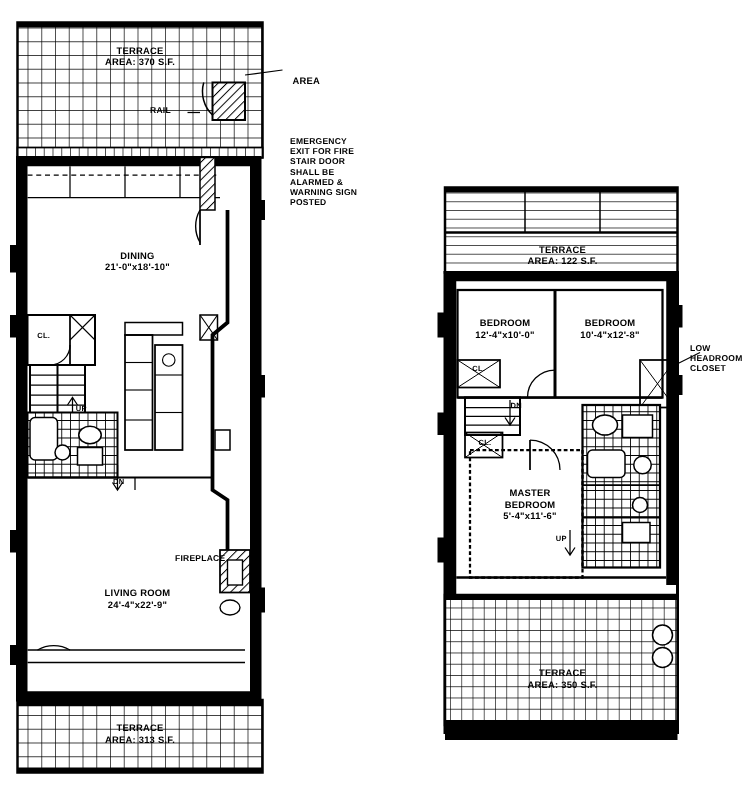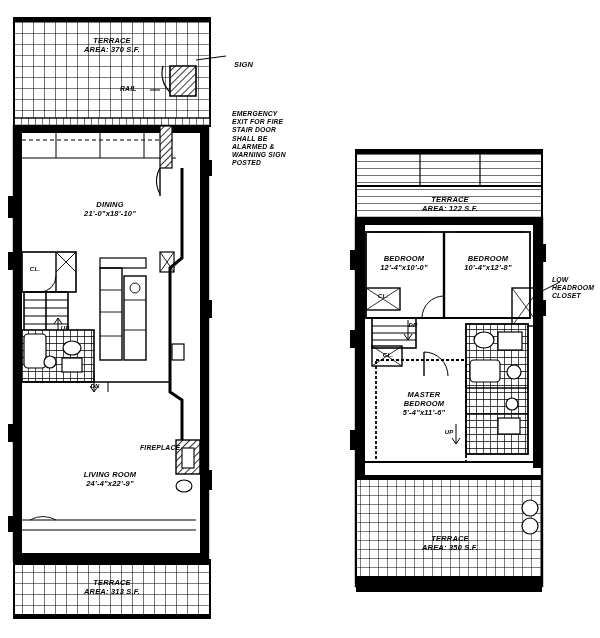--- a/index.html
+++ b/index.html
@@ -30,7 +30,6 @@
     text-align: center;
     white-space: pre;
     font-weight: 700;
-    font-style: italic;
   }
   .lbl.left { text-align: left; }
   .lbl.small { font-size: 6.8px; line-height: 8.2px; }

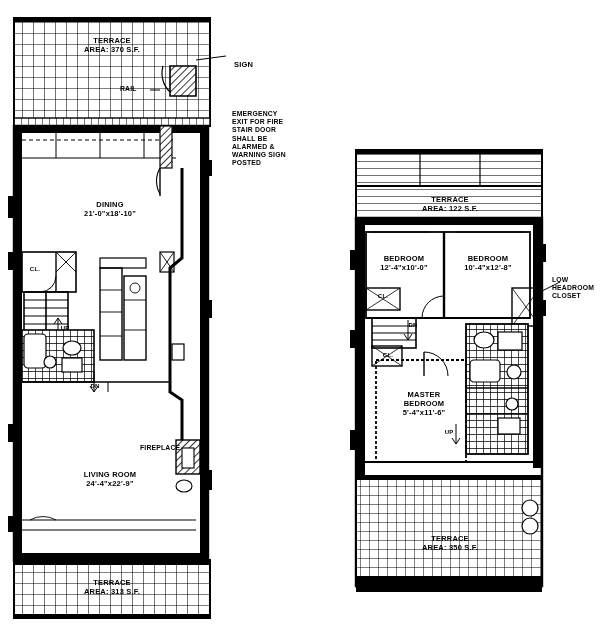--- a/index.html
+++ b/index.html
@@ -249,7 +249,7 @@
 <div class="lbl" style="left:62px; top:578px; width:100px;">TERRACE
 AREA: 313 S.F.</div>
 
-<div class="lbl left" style="left:234px; top:60px;">SIGN</div>
+<div class="lbl left" style="left:234px; top:60px;">AREA</div>
 <div class="lbl left small" style="left:120px; top:85px;">RAIL</div>
 <div class="lbl left small" style="left:232px; top:110px;">EMERGENCY
 EXIT FOR FIRE

